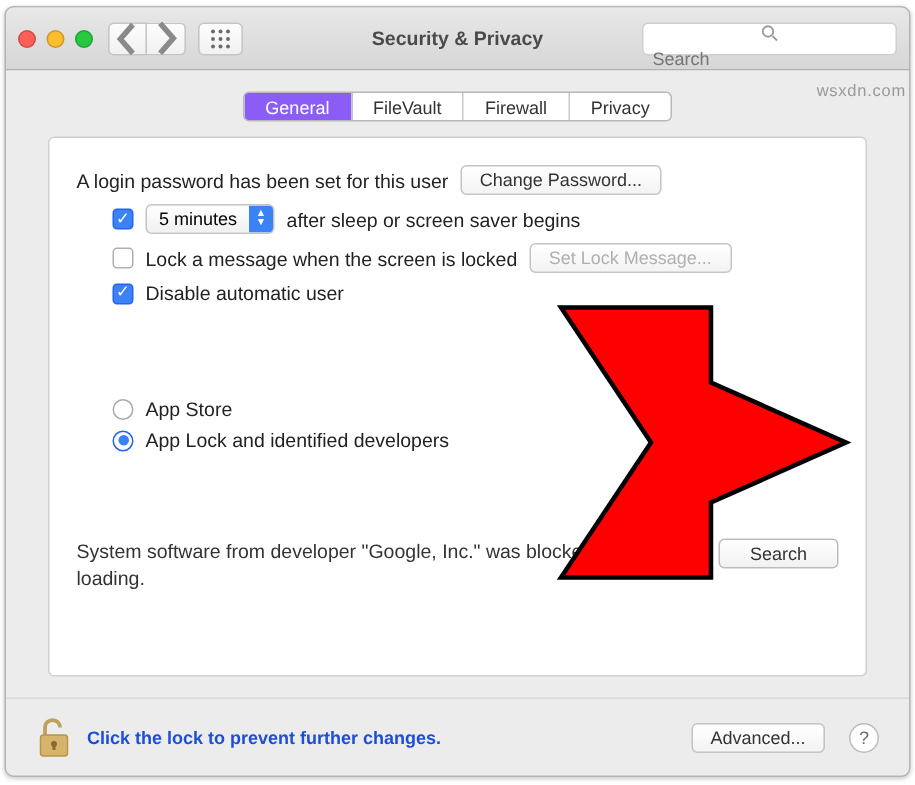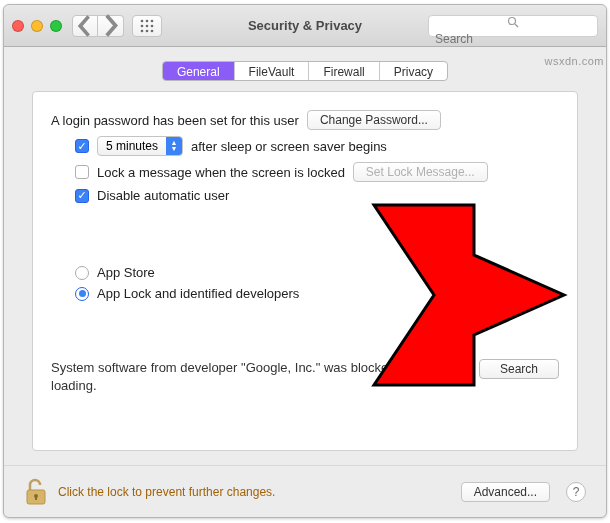--- a/index.html
+++ b/index.html
@@ -131,7 +131,7 @@
     width:24px;height:28px;position:relative;flex-shrink:0;
   }
   .lock svg{width:100%;height:100%;}
-  .footer .txt{font-size:12px;color:#a16207;}
+  .footer .txt{font-size:12px;color:#1d4ed8;font-weight:bold;}
   .help{
     width:20px;height:20px;border:1px solid #bcbcbc;border-radius:50%;
     display:flex;align-items:center;justify-content:center;font-size:12px;color:#6a6a6a;

